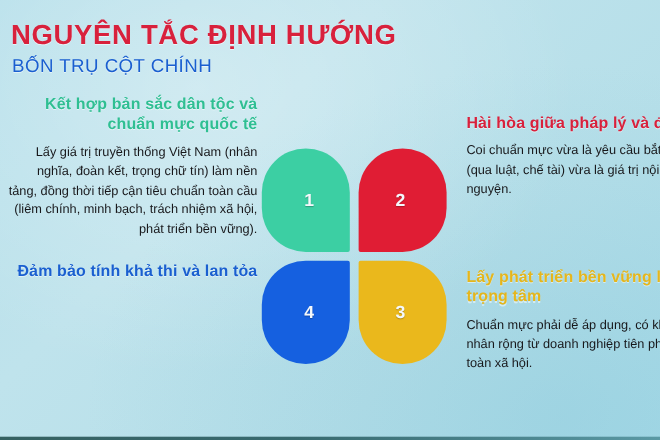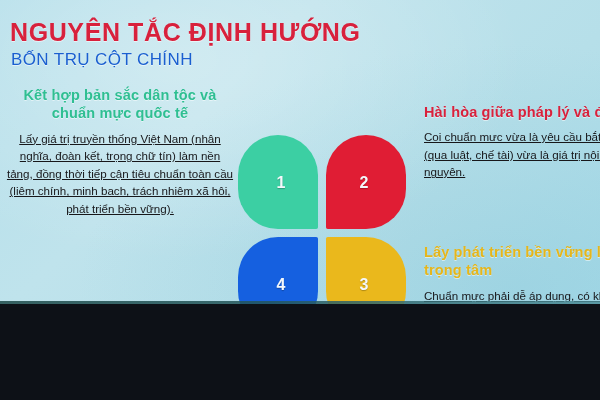--- a/index.html
+++ b/index.html
@@ -10,7 +10,7 @@
   #stage {
     position: relative;
     width: 600px;
-    height: 304px;
+    height: 400px;
     overflow: hidden;
     background: linear-gradient(135deg, #b5dfea 0%, #bfe3ec 35%, #b6dfe9 70%, #aadce9 100%);
     font-family: "Liberation Sans", sans-serif;

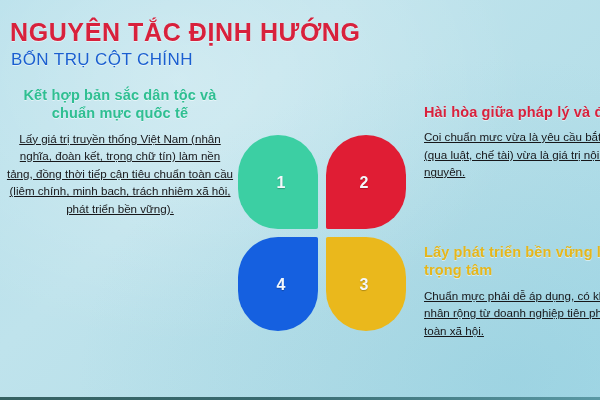--- a/index.html
+++ b/index.html
@@ -74,7 +74,7 @@
     color: #17171a;
     text-decoration: underline;
   }
-  .left  { text-align: center; }
+  .left  { text-align: right; }
   .right { text-align: left; }
 
   #block-1 { left: 6px;  top: 86px;  width: 228px; }

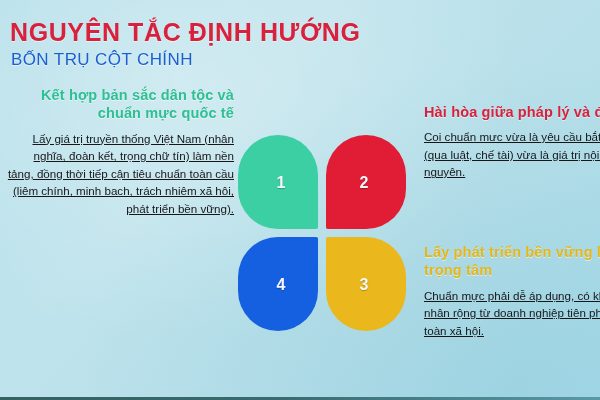--- a/index.html
+++ b/index.html
@@ -72,7 +72,6 @@
     font-size: 11.6px;
     line-height: 1.52;
     color: #17171a;
-    text-decoration: underline;
   }
   .left  { text-align: right; }
   .right { text-align: left; }

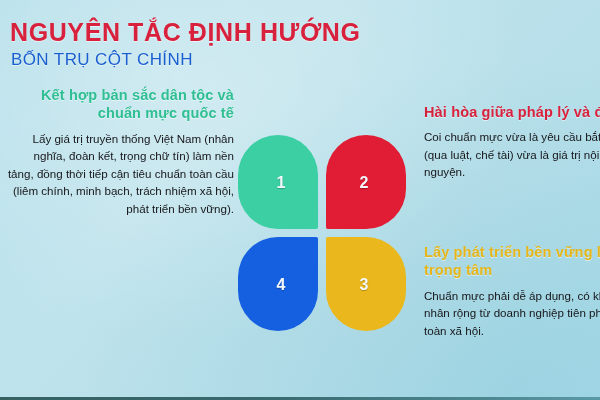--- a/index.html
+++ b/index.html
@@ -145,6 +145,7 @@
   </div>
 
   <div class="block left" id="block-4">
+    <h3>Đảm bảo tính khả thi và lan tỏa</h3>
   </div>
 
   <div class="block right" id="block-3">

